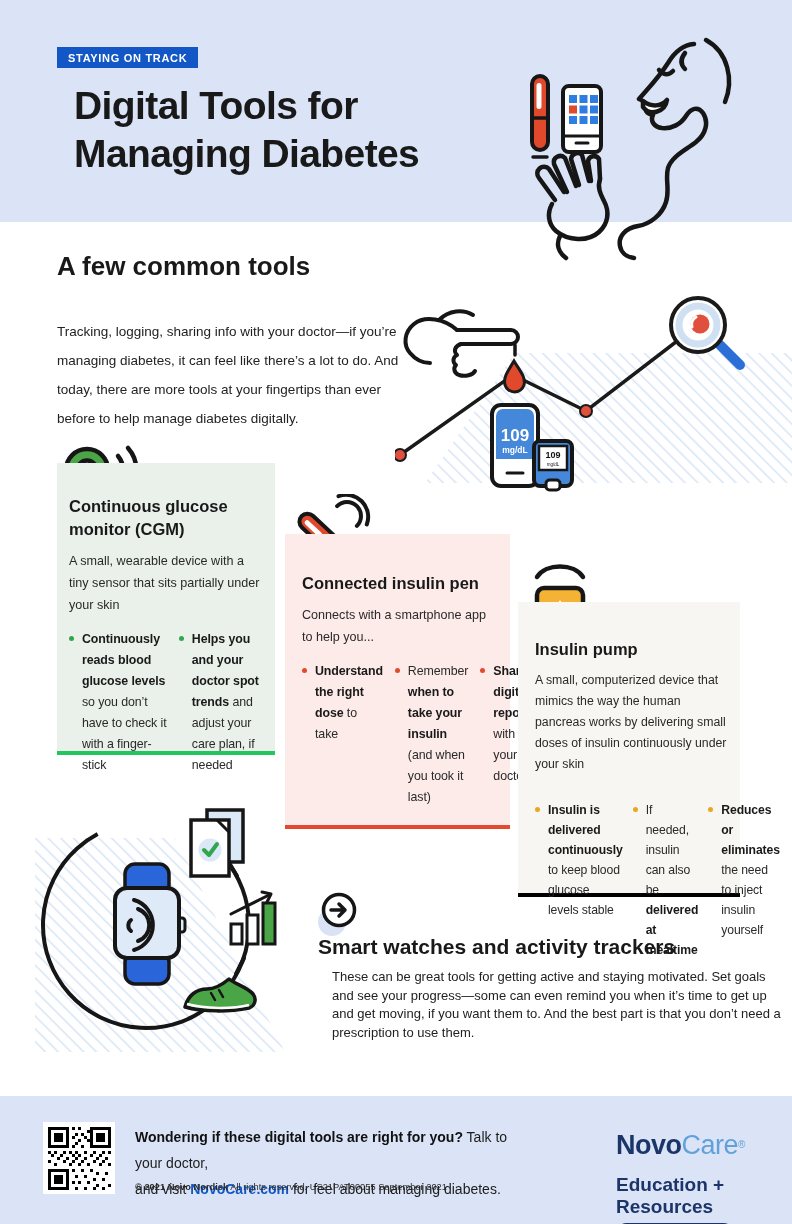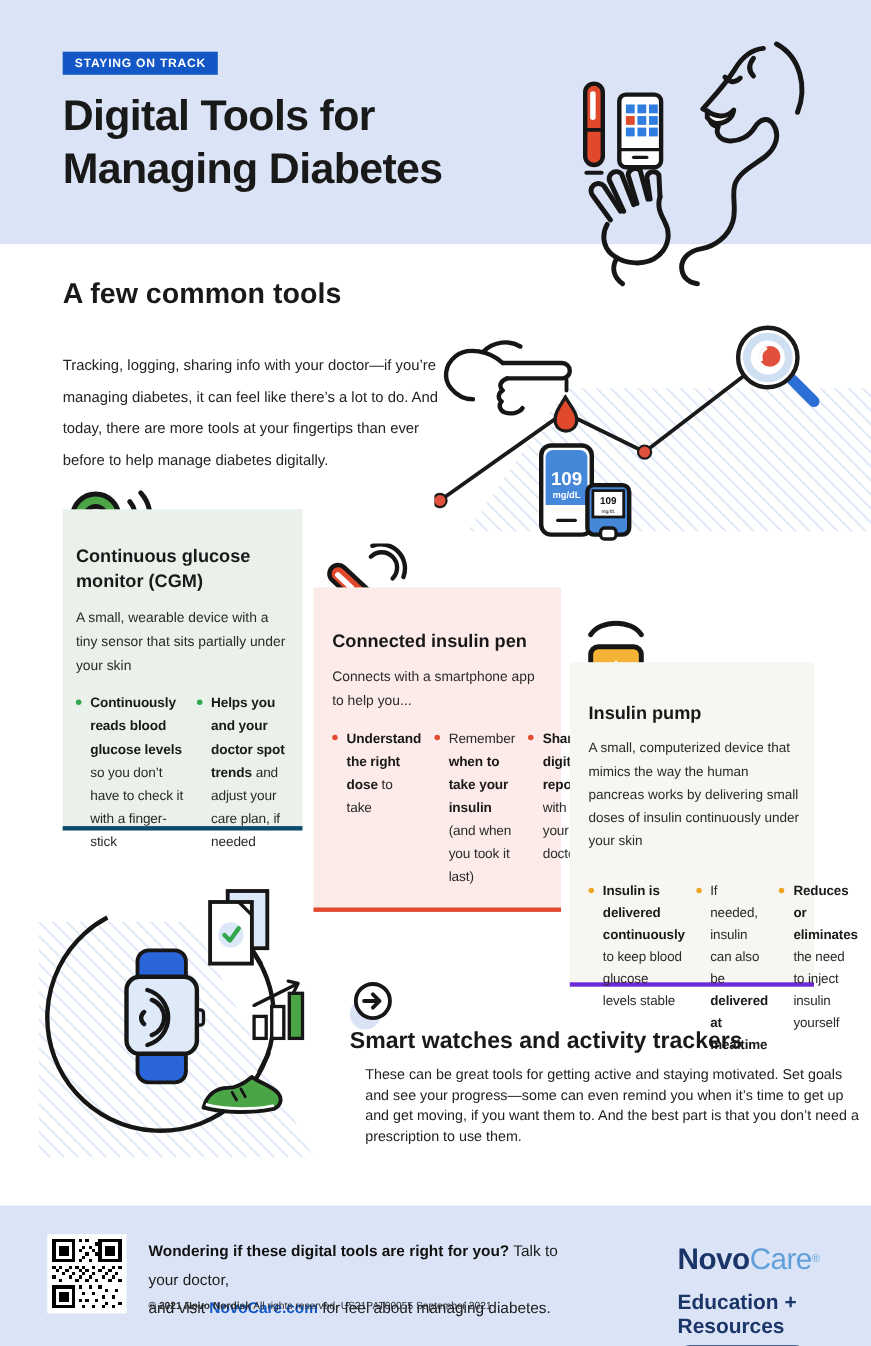--- a/index.html
+++ b/index.html
@@ -13,7 +13,7 @@
 
   .badge{left:57px;top:47px;background:#1257c5;color:#fff;font-size:11px;font-weight:700;
          letter-spacing:.7px;padding:5px 11px 4px;}
-  .h1{left:57px;top:82px;font-size:39px;line-height:48px;font-weight:800;color:#191919;letter-spacing:-.6px;}
+  .h1{left:74px;top:82px;font-size:39px;line-height:48px;font-weight:800;color:#191919;letter-spacing:-.6px;}
   .h1 span{display:block;}
 
   .h2{left:57px;top:249px;font-size:26px;line-height:34px;font-weight:800;color:#191919;}

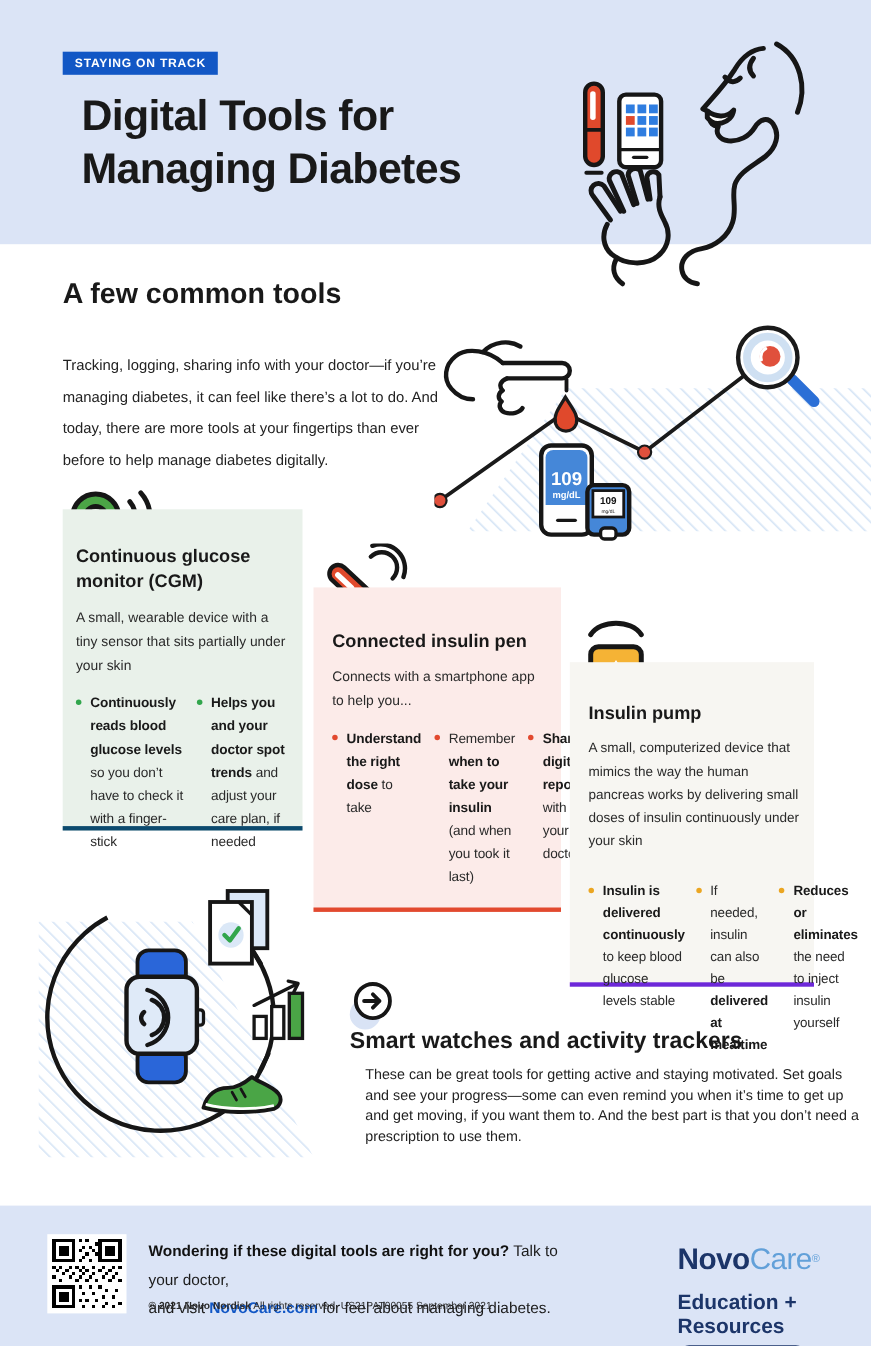--- a/index.html
+++ b/index.html
@@ -22,7 +22,7 @@
 
   
   .card{box-sizing:border-box;}
-  .card-cgm{left:57px;top:463px;width:218px;height:292px;background:#e9f1ea;border-bottom:4px solid #0c4a6e;padding:32px 12px 0 12px;}
+  .card-cgm{left:57px;top:463px;width:218px;height:292px;background:#e9f1ea;border-bottom:4px solid #22c55e;padding:32px 12px 0 12px;}
   .card-pen{left:285px;top:534px;width:225px;height:295px;background:#fcebe9;border-bottom:4px solid #e2492f;padding:38px 14px 0 17px;}
   .card-pump{left:518px;top:602px;width:222px;height:295px;background:#f7f6f2;border-bottom:4px solid #6d28d9;padding:36px 12px 0 17px;}
   .card h3{margin:0;font-size:16.5px;line-height:23px;font-weight:800;color:#191919;}

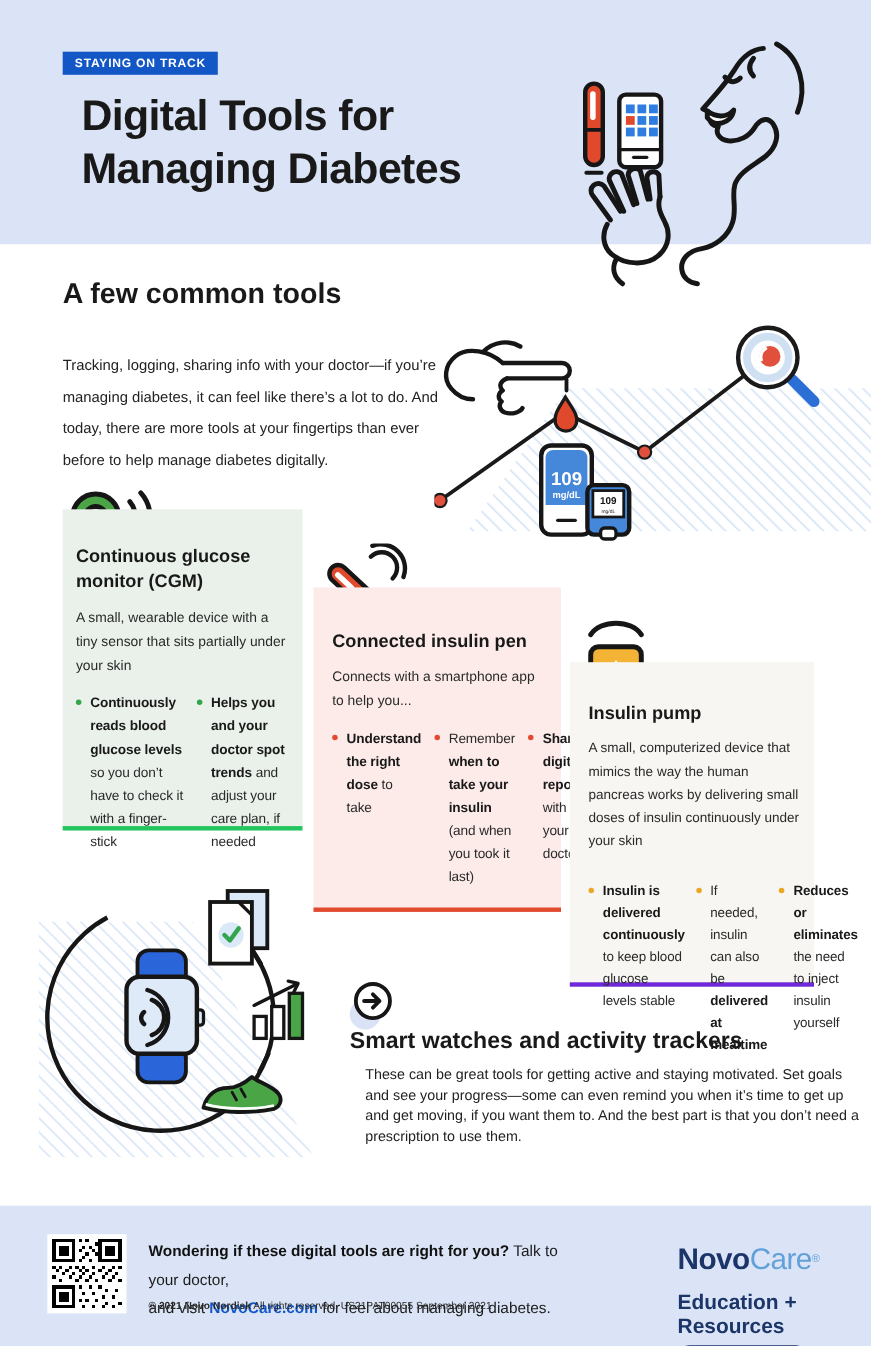--- a/index.html
+++ b/index.html
@@ -24,7 +24,7 @@
   .card{box-sizing:border-box;}
   .card-cgm{left:57px;top:463px;width:218px;height:292px;background:#e9f1ea;border-bottom:4px solid #22c55e;padding:32px 12px 0 12px;}
   .card-pen{left:285px;top:534px;width:225px;height:295px;background:#fcebe9;border-bottom:4px solid #e2492f;padding:38px 14px 0 17px;}
-  .card-pump{left:518px;top:602px;width:222px;height:295px;background:#f7f6f2;border-bottom:4px solid #6d28d9;padding:36px 12px 0 17px;}
+  .card-pump{left:518px;top:602px;width:222px;height:295px;background:#f7f6f2;border-bottom:4px solid #000000;padding:36px 12px 0 17px;}
   .card h3{margin:0;font-size:16.5px;line-height:23px;font-weight:800;color:#191919;}
   .card .body{margin:9px 0 0;font-size:12.6px;line-height:22px;color:#2a2a2a;}
   .card-pump .body{line-height:21px;font-size:12.3px;}

